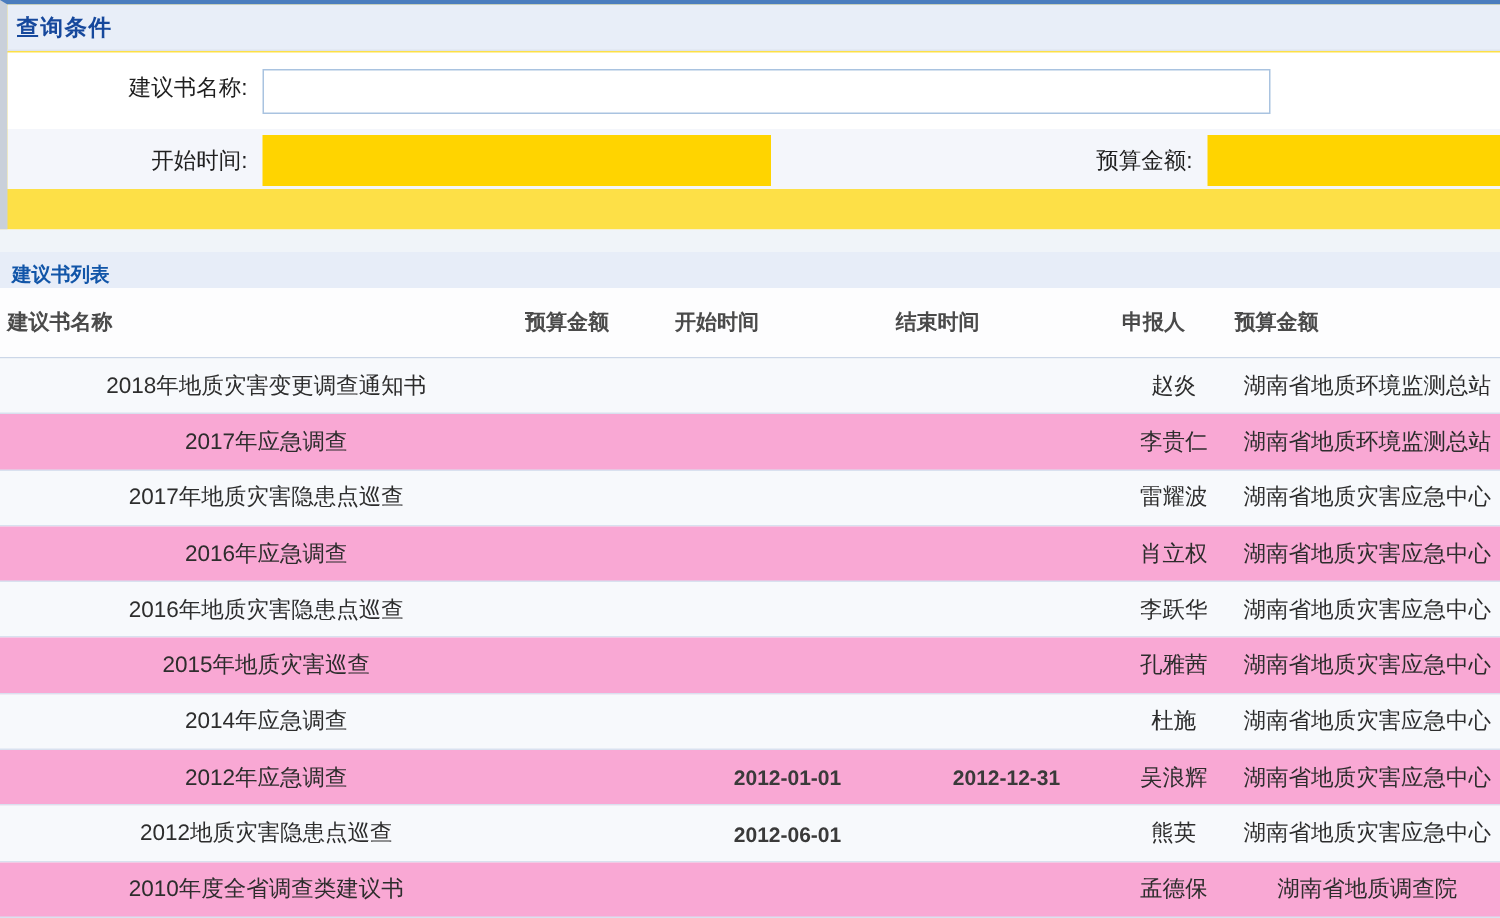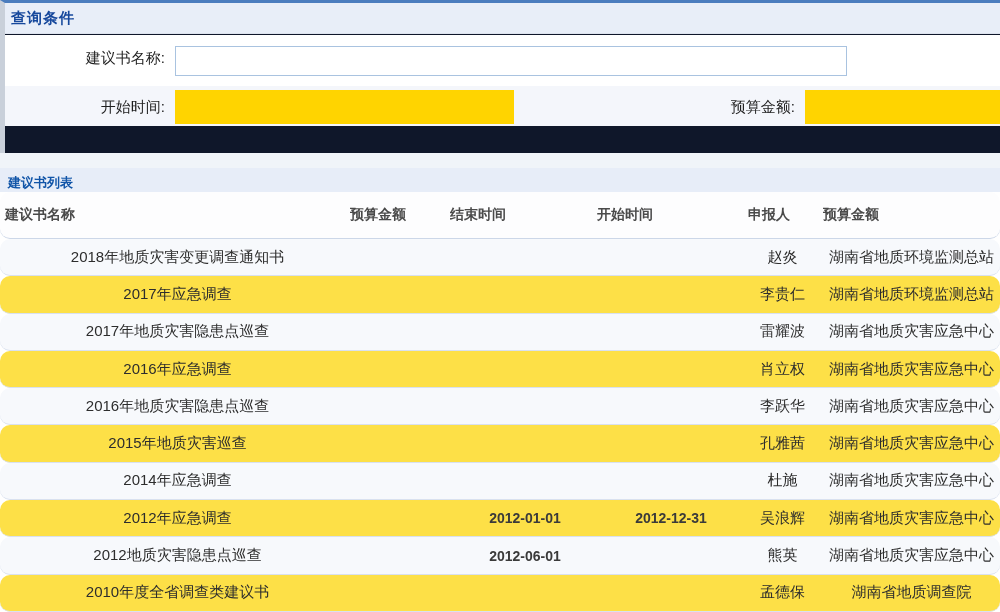--- a/index.html
+++ b/index.html
@@ -9,7 +9,7 @@
 
   
   .query-panel { position:absolute; top:0; left:0; width:1000px; height:153px;
-    background:#0f172a; border-top:3px solid #4b7dbe; border-left:5px solid #c9d0da; }
+    background:#fde047; border-top:3px solid #4b7dbe; border-left:5px solid #c9d0da; }
   .qp-header { position:absolute; top:0; left:0; right:0; height:31px;
     background:#e8eef8; border-bottom:1px solid #dde3ee; display:flex; align-items:center; }
   .qp-title { font-size:15px; font-weight:bold; color:#16489c; padding-left:6px; letter-spacing:1px; }

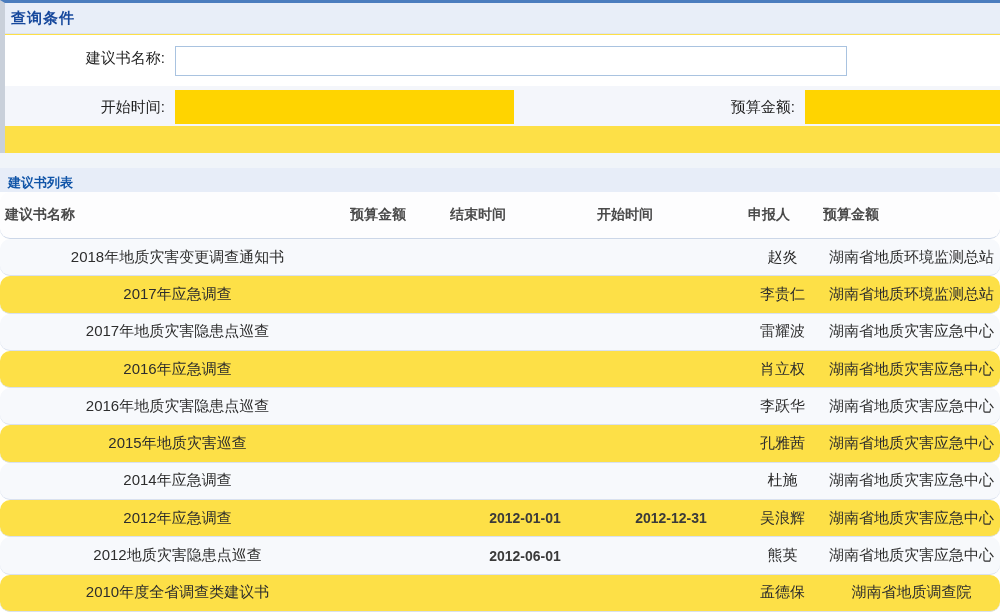--- a/index.html
+++ b/index.html
@@ -35,7 +35,7 @@
   .list-title { font-size:13px; font-weight:bold; color:#1155a8; padding-left:8px; }
 
   
-  .grid-cols { display:grid; grid-template-columns:350px 100px 147px 145px 81px 1fr;border-radius:10px; }
+  .grid-cols { display:grid; grid-template-columns:350px 100px 147px 145px 81px 1fr; }
   .tbl-header { position:absolute; top:192px; left:0; width:1000px; height:47px;
     background:#fdfdfe; border-bottom:1px solid #ccd7e8; align-items:center; }
   .th { font-family:"Liberation Serif","DejaVu Serif",serif; font-weight:bold;

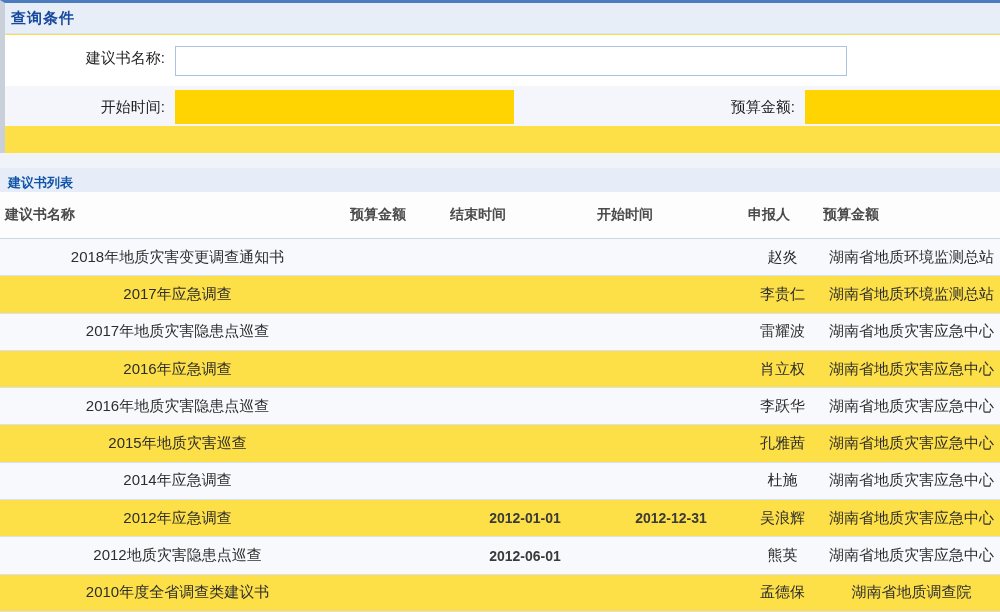--- a/index.html
+++ b/index.html
@@ -84,8 +84,8 @@
   <div class="tbl-header grid-cols">
     <span class="th c-name">建议书名称</span>
     <span class="th">预算金额</span>
+    <span class="th">开始时间</span>
     <span class="th">结束时间</span>
-    <span class="th">开始时间</span>
     <span class="th c-appl">申报人</span>
     <span class="th">预算金额</span>
   </div>

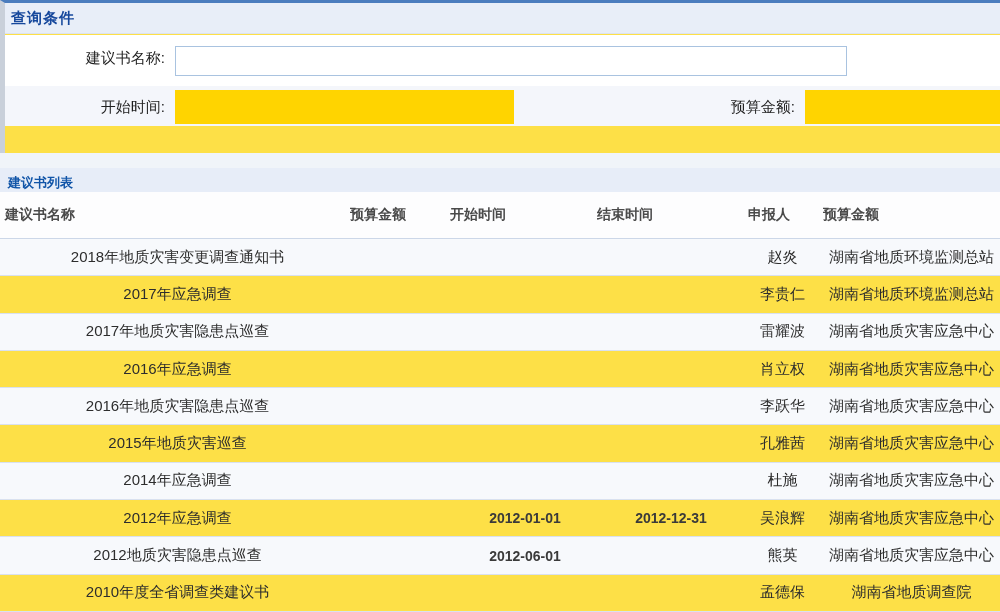--- a/index.html
+++ b/index.html
@@ -45,7 +45,7 @@
 
   .tbl-body { position:absolute; top:239px; left:0; width:1000px; height:373px;
     display:flex; flex-direction:column;text-align:center; }
-  .tr { flex:1; align-items:center; border-bottom:1px solid #d9e1ef; background:#fde047; cursor:default; }
+  .tr { flex:1; align-items:center; border-bottom:1px solid #d9e1ef; background:#f9a8d4; cursor:default; }
   .tr.odd { background:#f7f9fc; }
   .td { white-space:nowrap; overflow:hidden; font-size:15px; color:#2d2d2d; }
   .td.c-name { padding-left:5px; }

